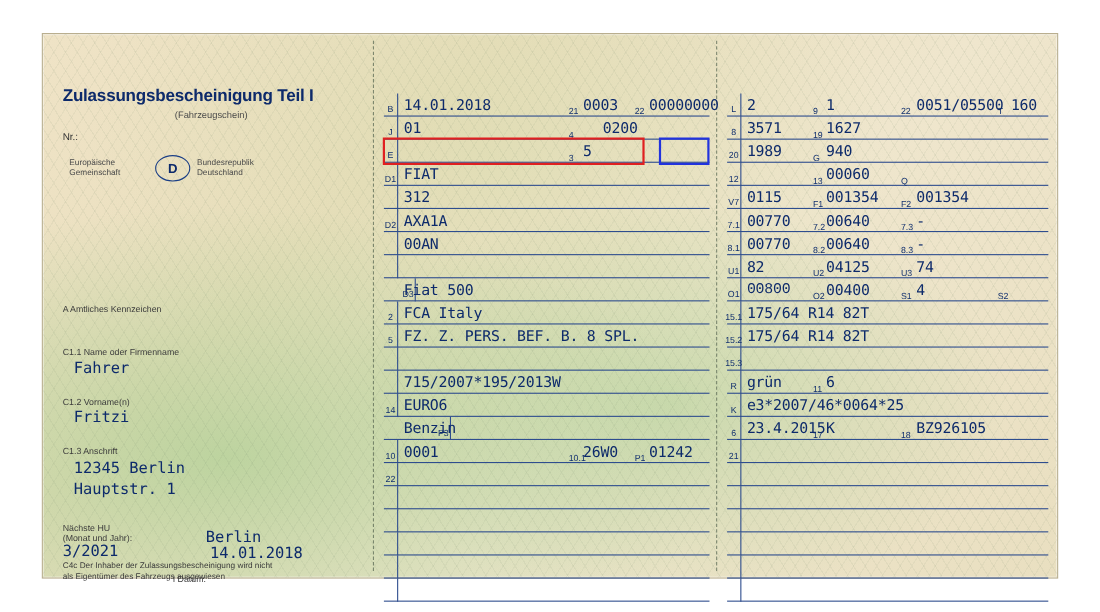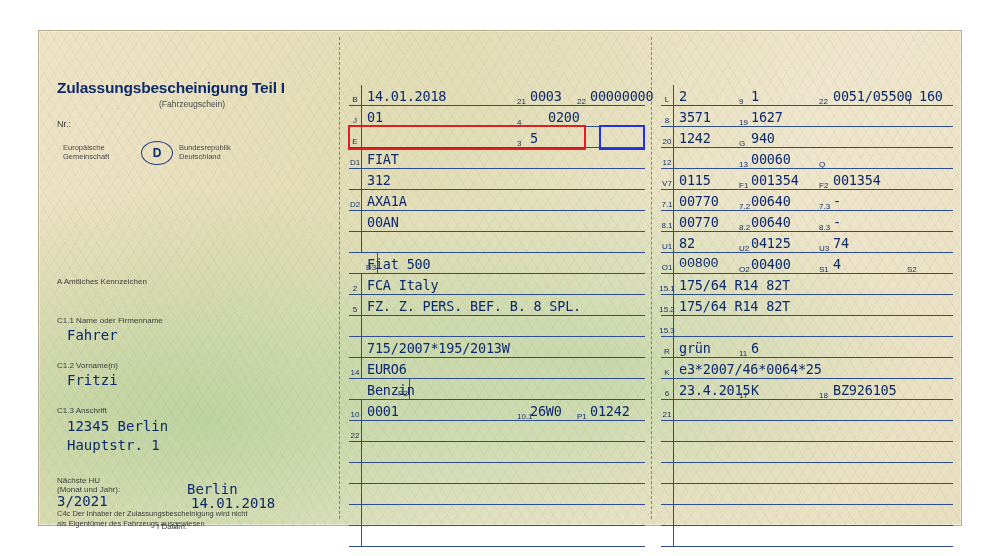--- a/index.html
+++ b/index.html
@@ -357,7 +357,7 @@
       </div>
       <div class="row" style="top: 42px; left: 0px; width: 292px;">
         <div class="codebox" style="left: 0px;">20</div>
-        <div class="cell val" style="left: 18px;">1242</div>
+        <div class="cell val" style="left: 18px;">1989</div>
         <div class="codesm" style="left: 78px; top: 0px;">G</div>
         <div class="cell val" style="left: 90px;">940</div>
       </div>

